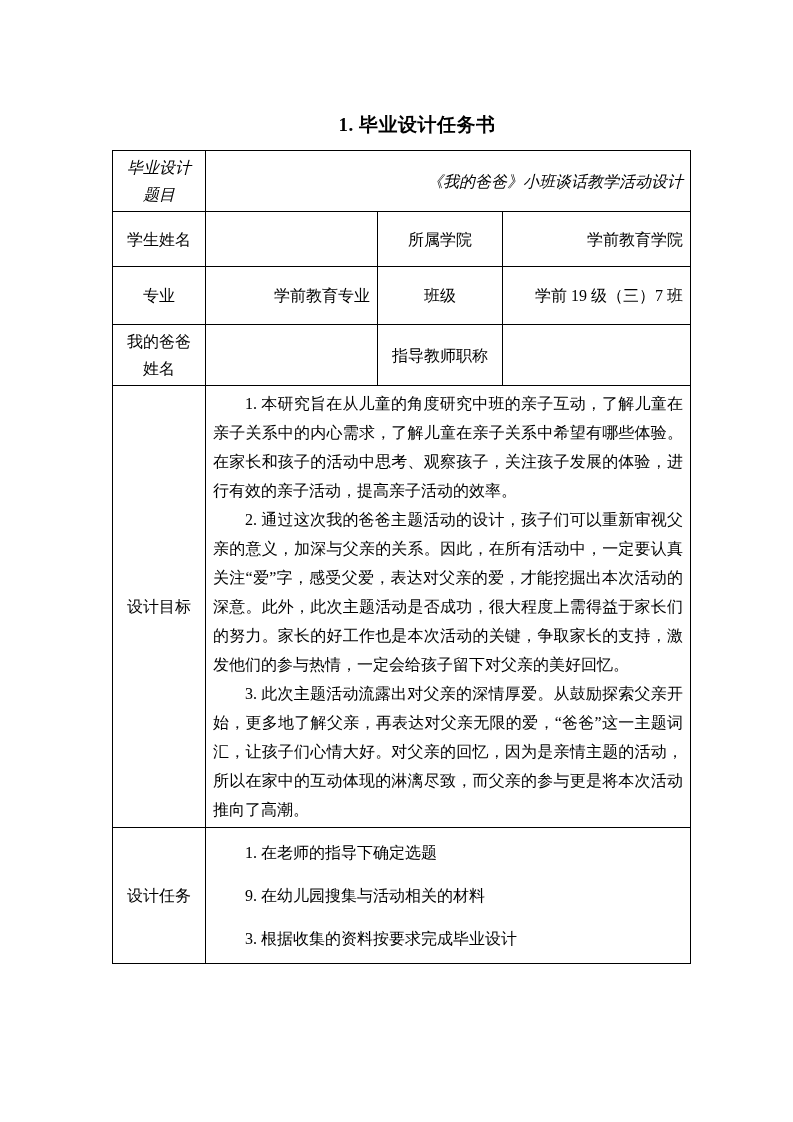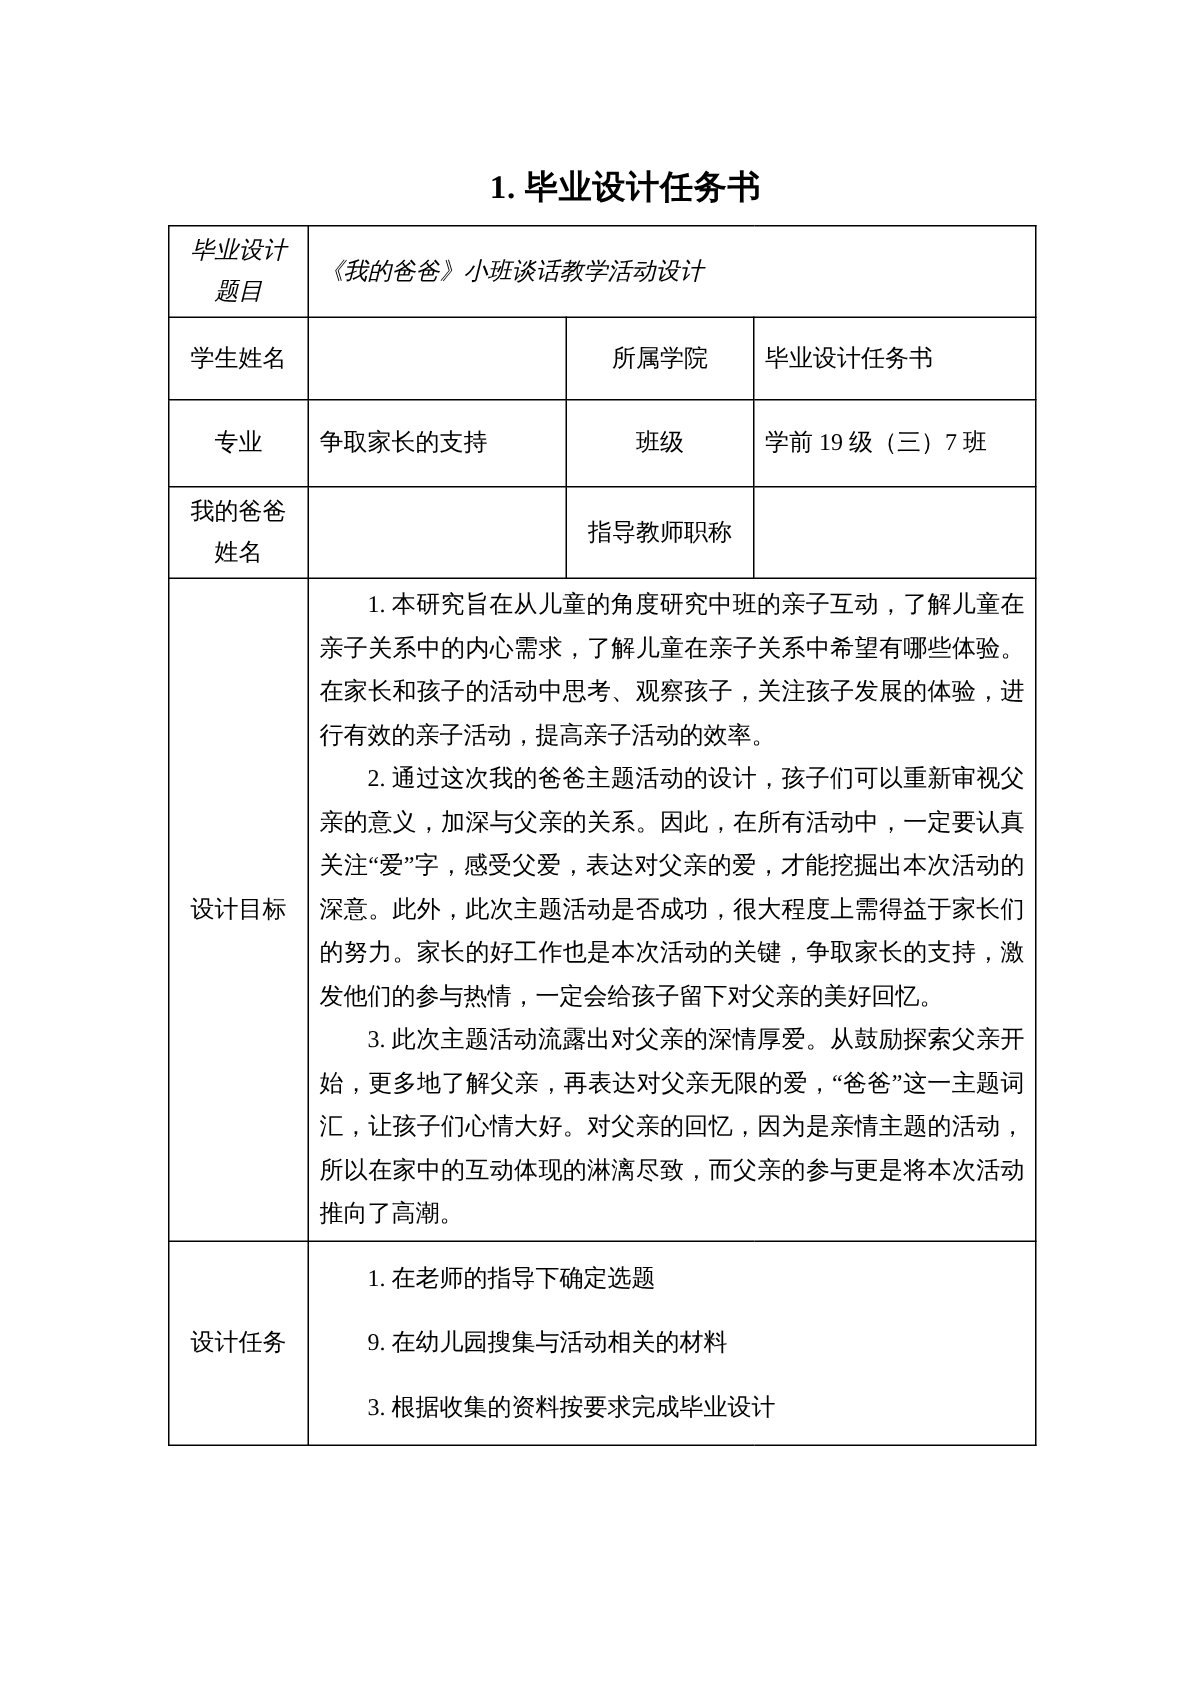--- a/index.html
+++ b/index.html
@@ -20,7 +20,7 @@
     width: 610px;
     margin-left: 112px;
     text-align: center;
-    font-size: 22px;
+    font-size: 19px;
     font-weight: bold;
     letter-spacing: 0.5px;
     line-height: 26px;

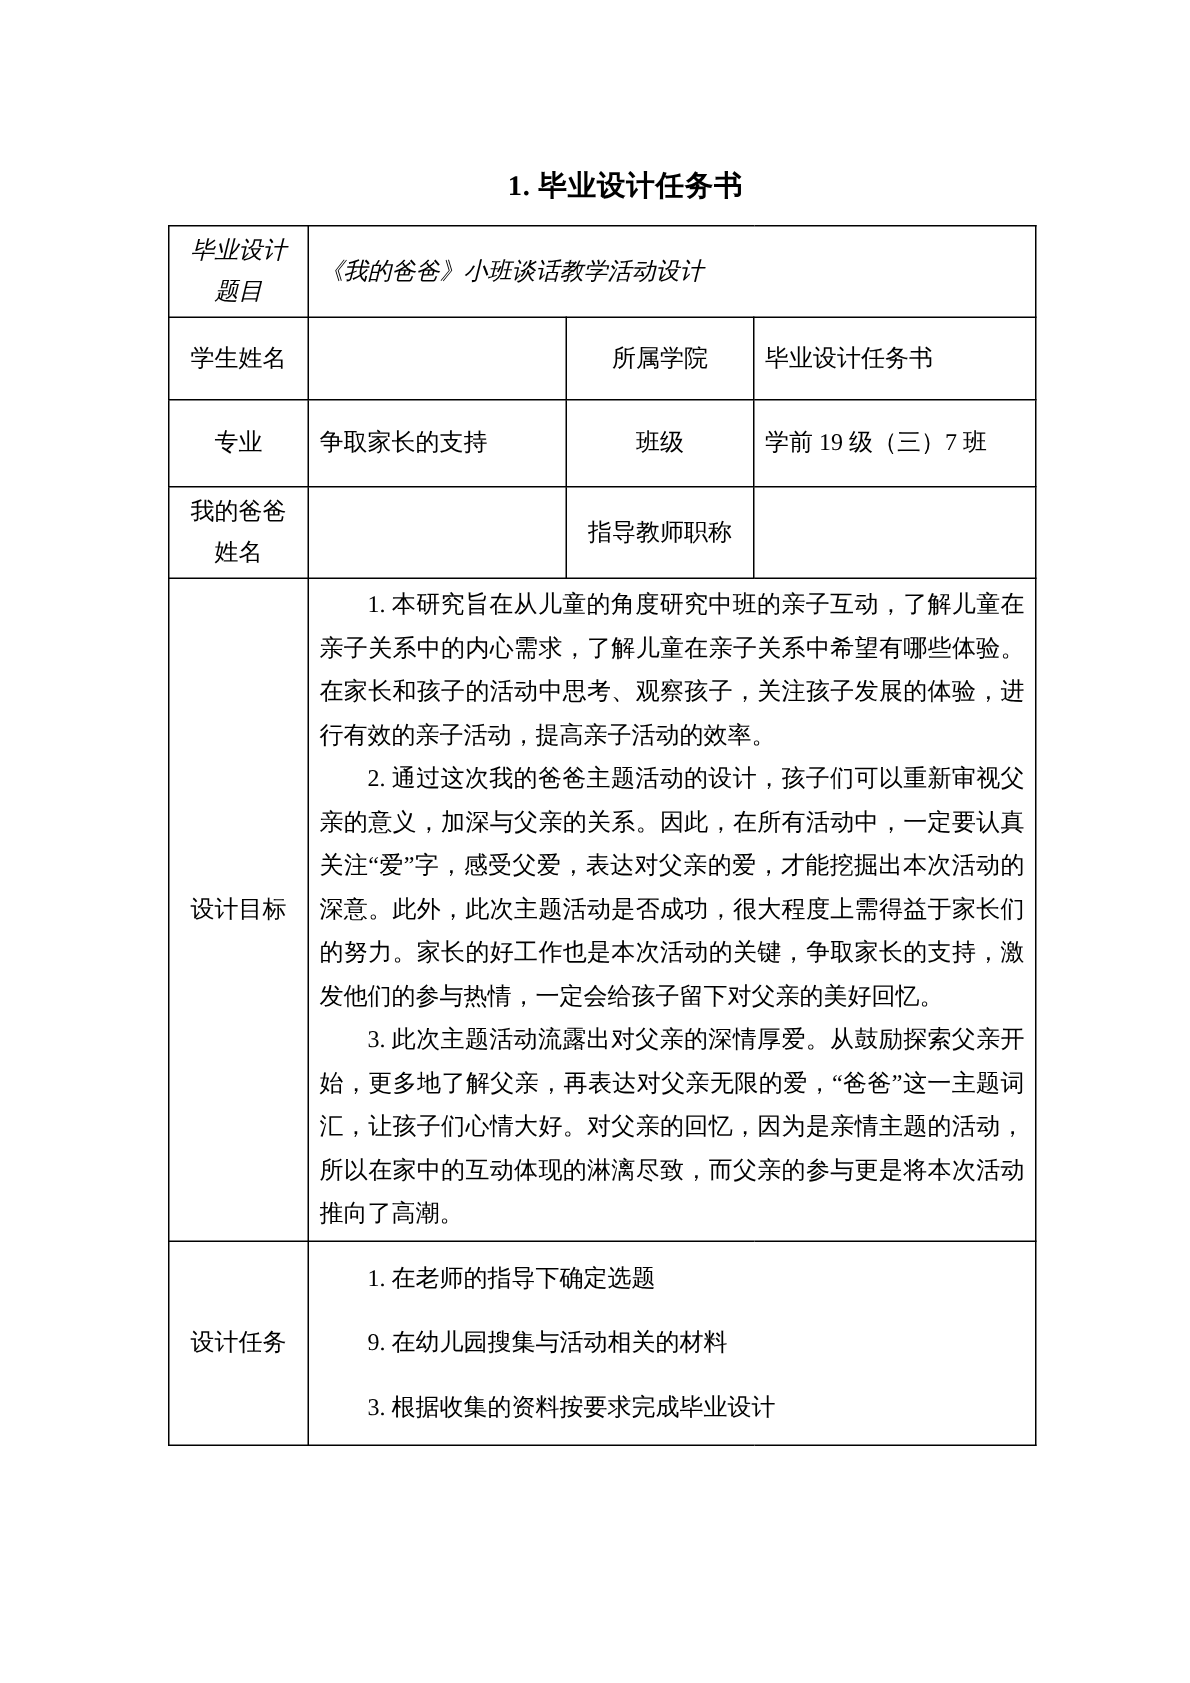--- a/index.html
+++ b/index.html
@@ -50,7 +50,7 @@
     padding: 3px 2px;
   }
   td.center-val {
-    text-align: left;
+    text-align: right;
     line-height: 27px;
   }
   td.goal-cell {

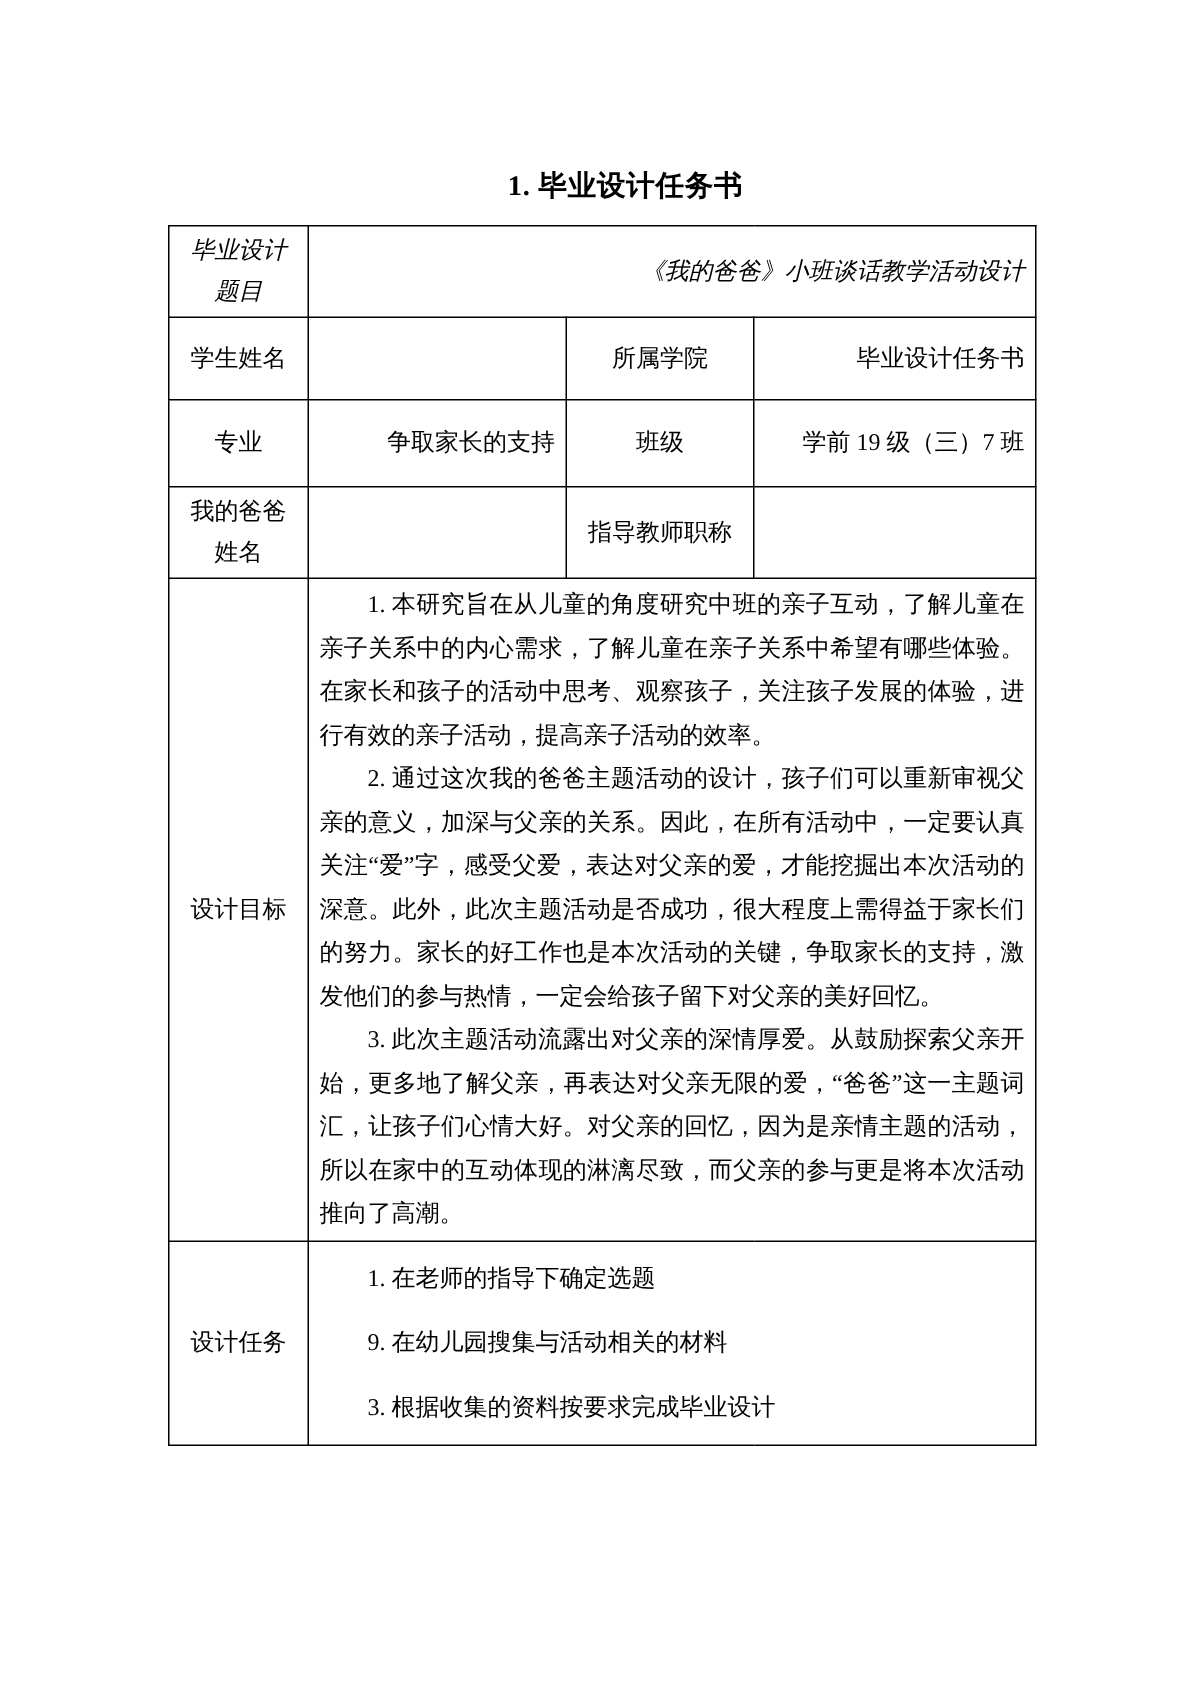--- a/index.html
+++ b/index.html
@@ -99,7 +99,7 @@
       <td class="label">学生姓名</td>
       <td class="center-val"></td>
       <td class="label">所属学院</td>
-      <td class="center-val">毕业设计任务书</td>
+      <td class="center-val">学前教育学院</td>
     </tr>
 
     <tr class="r3">

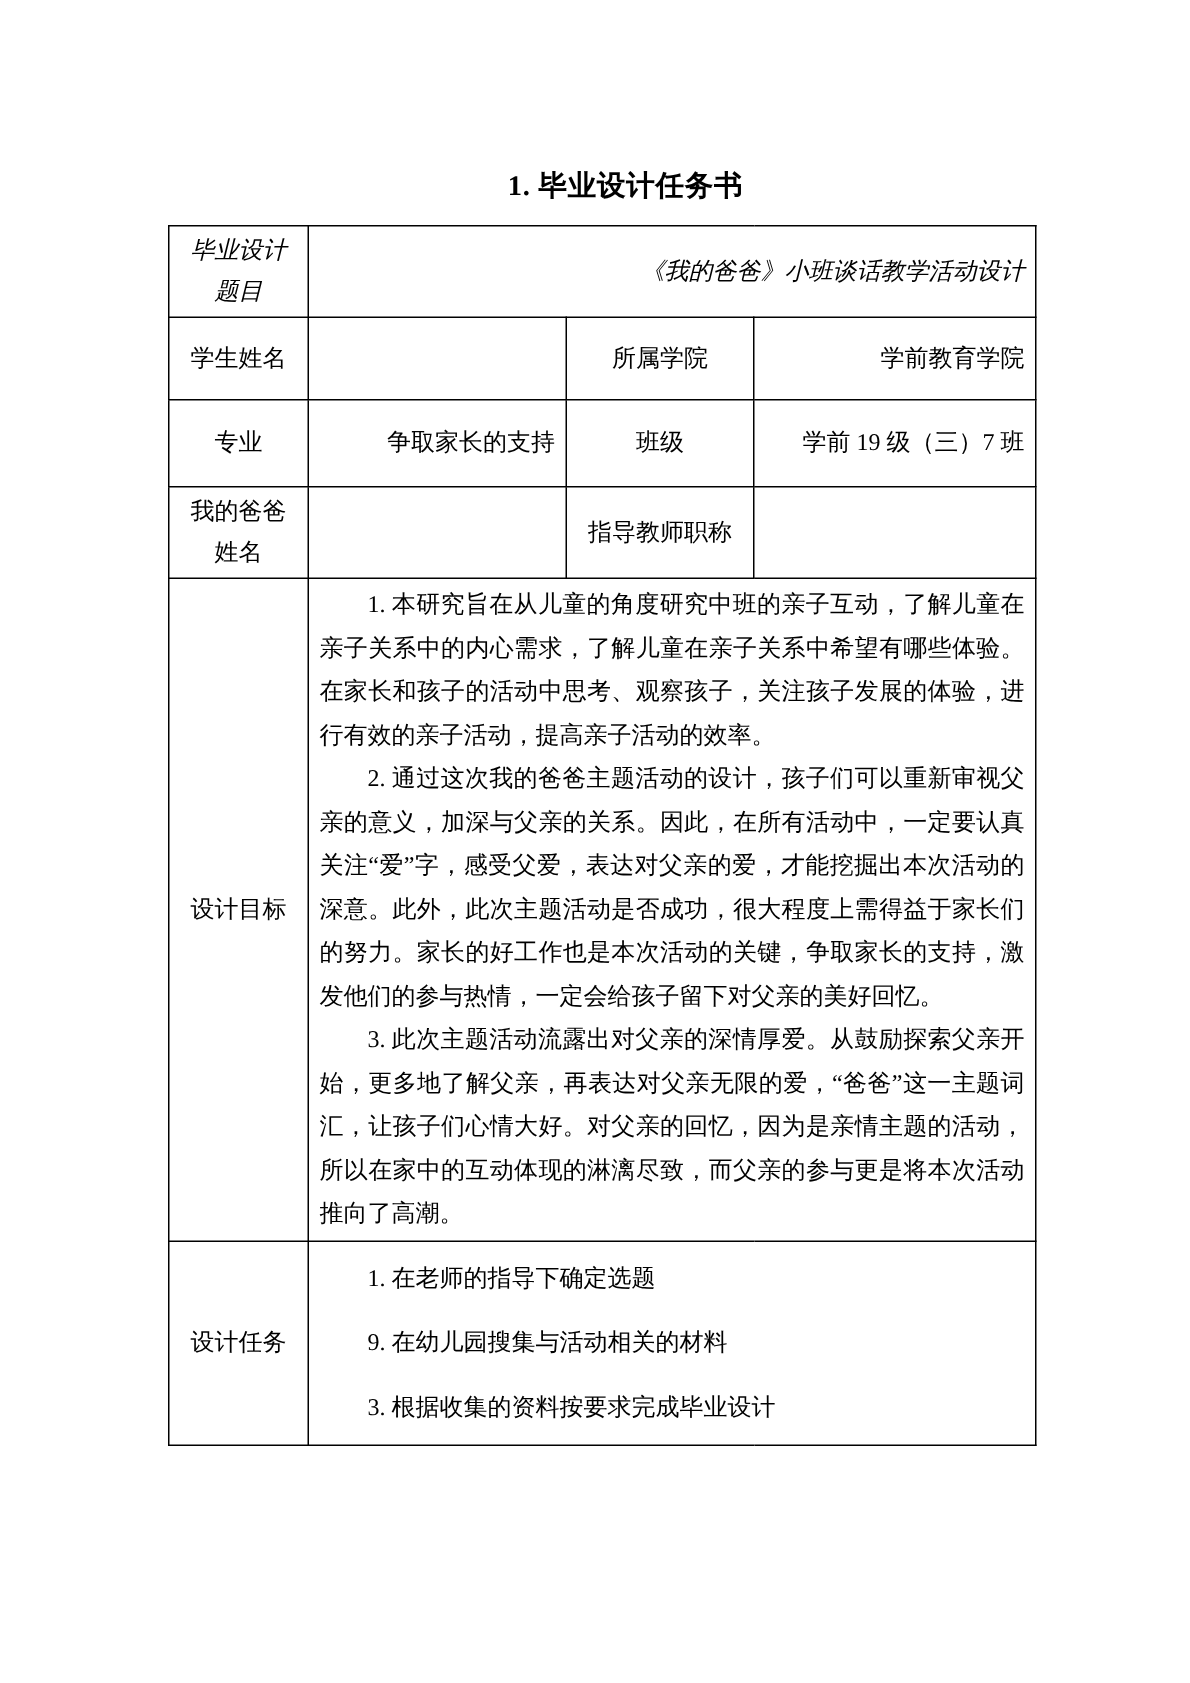--- a/index.html
+++ b/index.html
@@ -104,7 +104,7 @@
 
     <tr class="r3">
       <td class="label">专业</td>
-      <td class="center-val">争取家长的支持</td>
+      <td class="center-val">学前教育专业</td>
       <td class="label">班级</td>
       <td class="center-val">学前 19 级（三）7 班</td>
     </tr>

